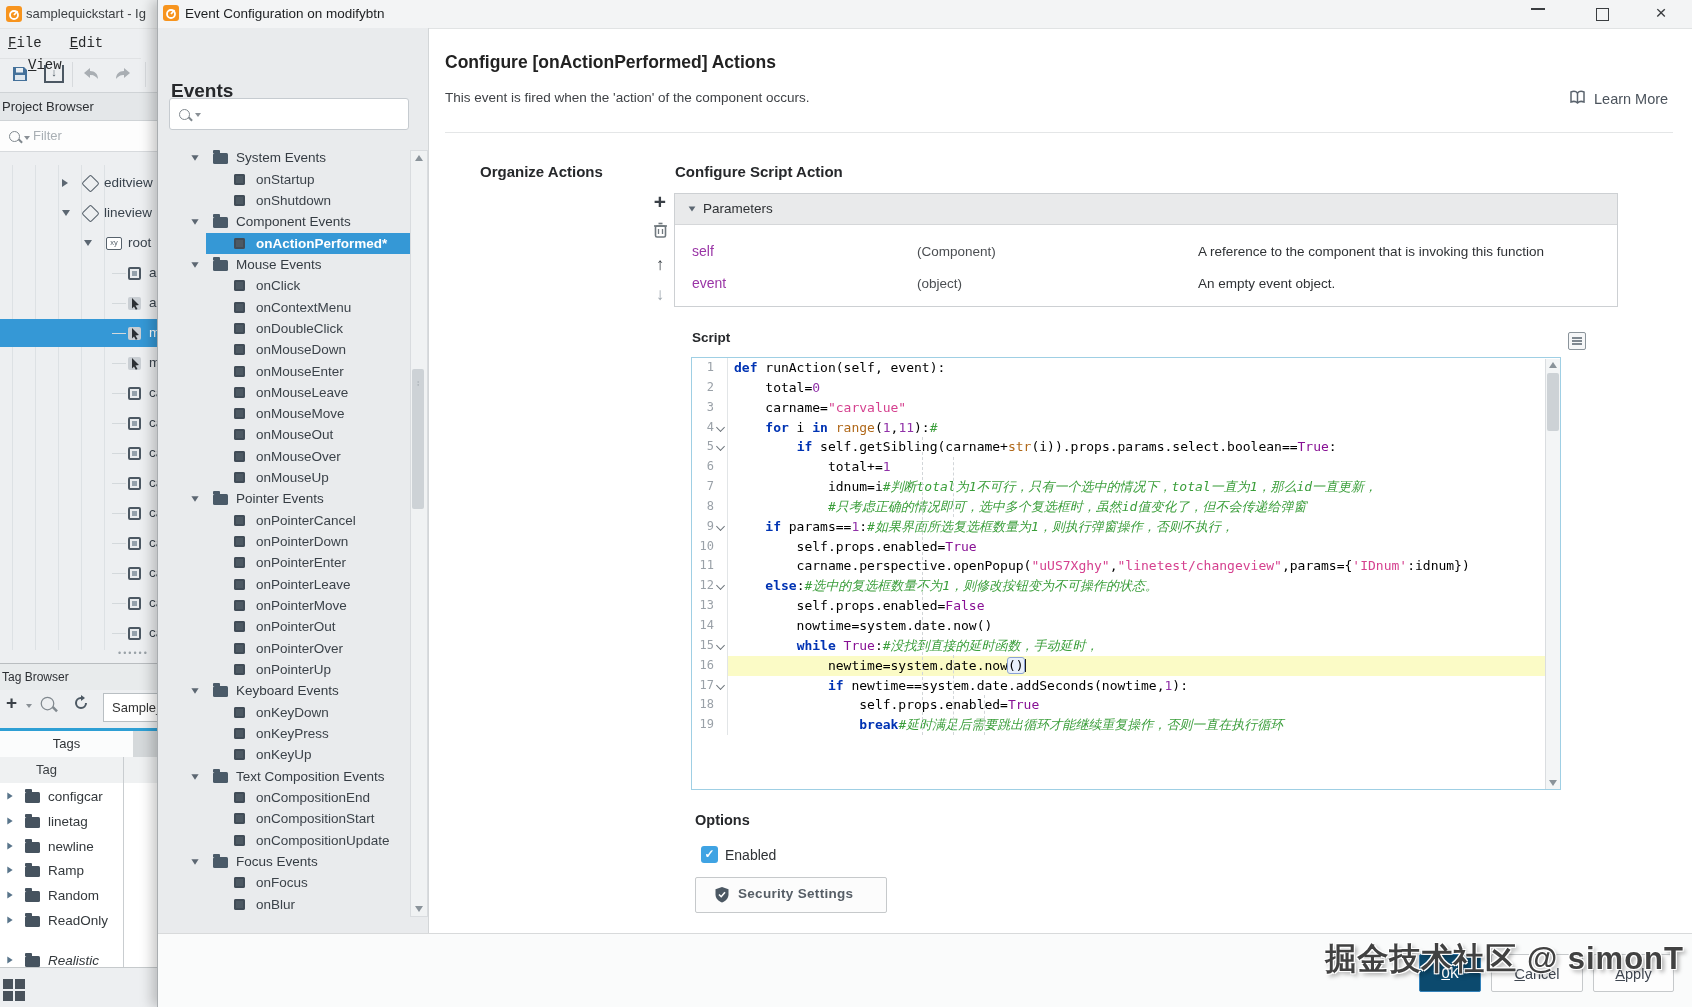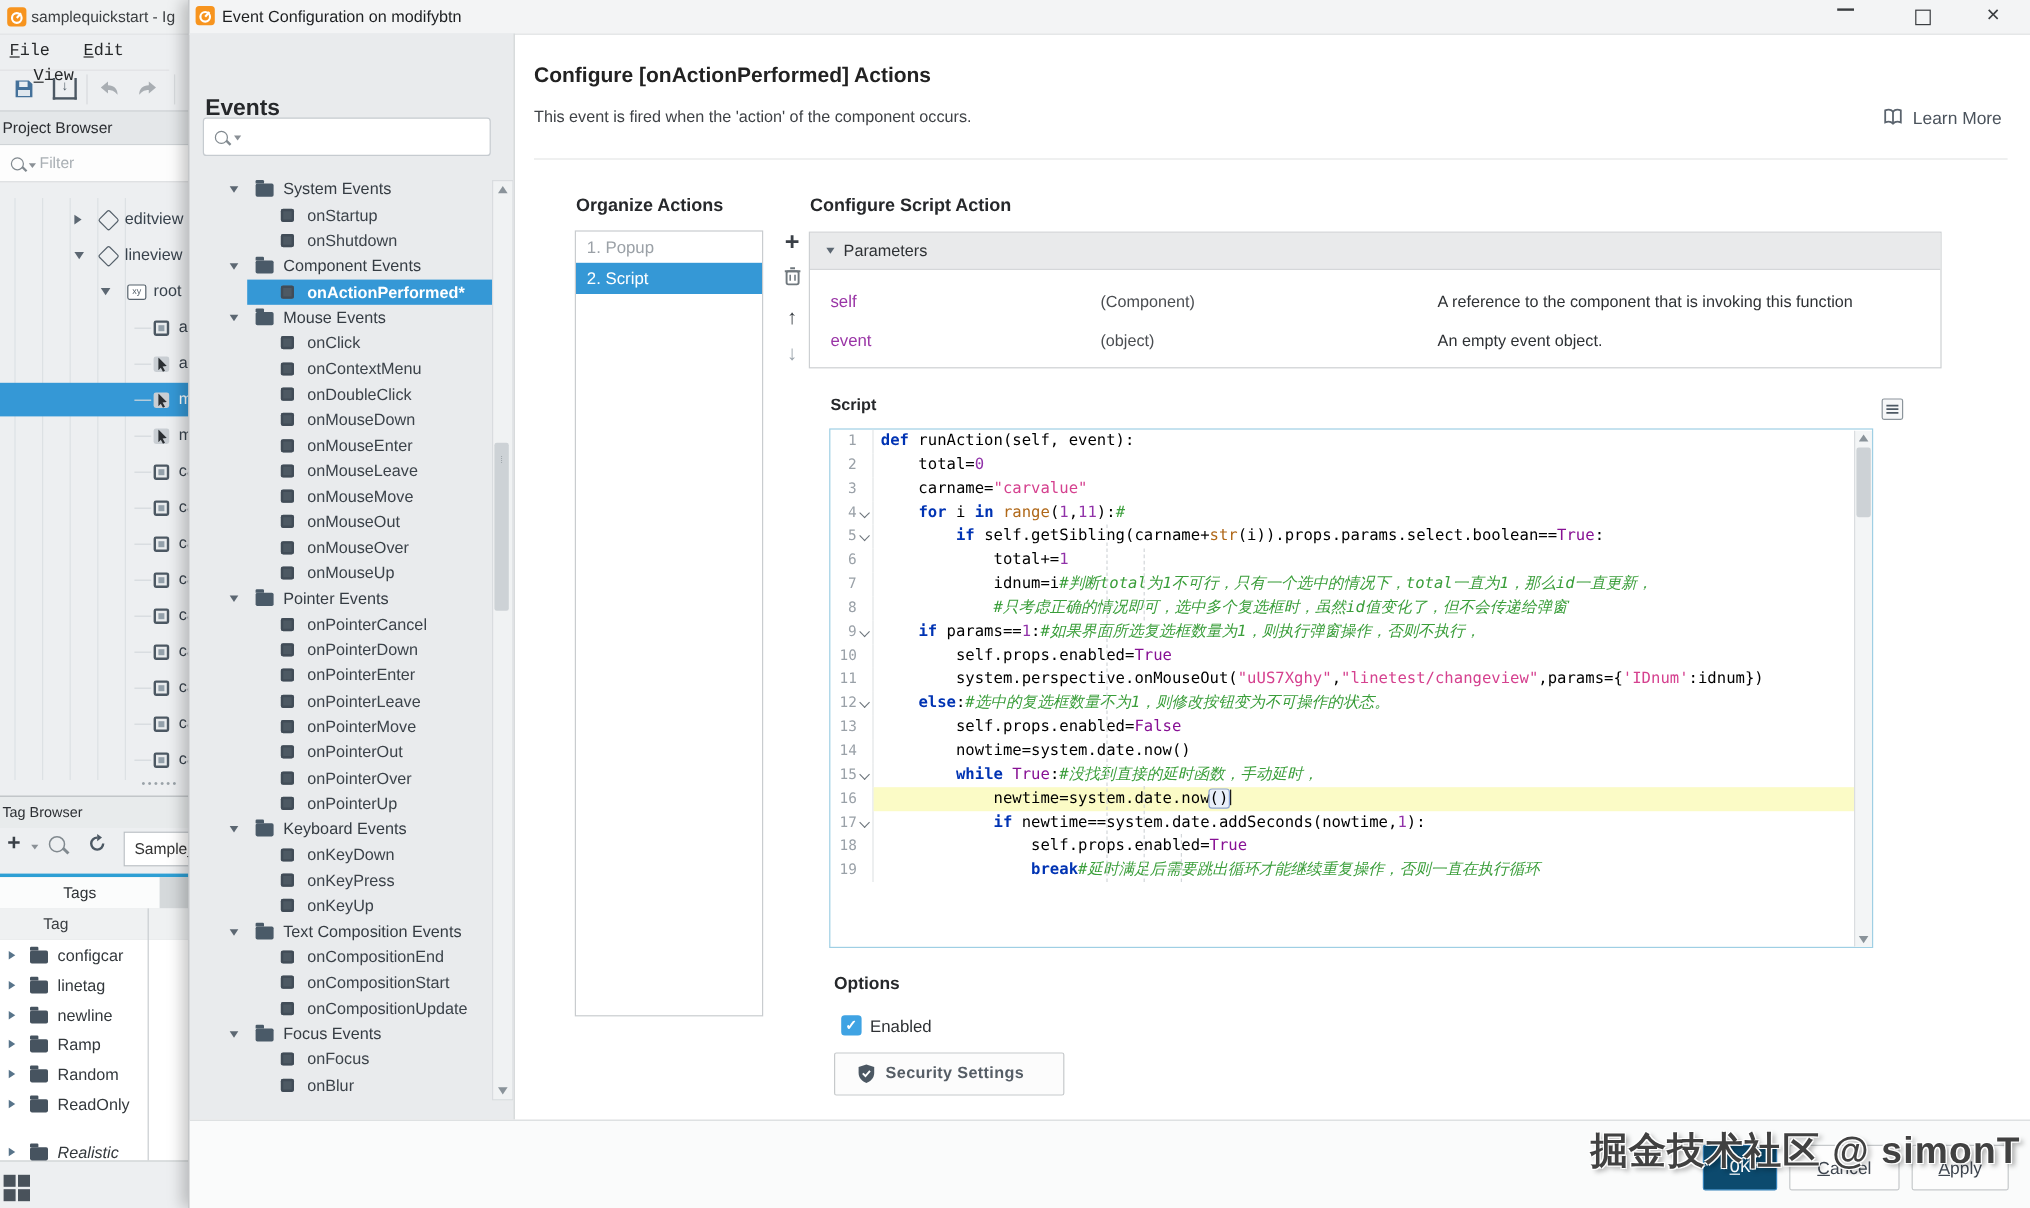--- a/index.html
+++ b/index.html
@@ -526,10 +526,6 @@
     <div class="abs hr" style="left:287px;top:132px;width:1228px;"></div>
 
     <span class="abs sec-heading" style="left:322px;top:163px;">Organize Actions</span>
-    <div class="abs actions-box">
-      <div class="action-item" style="top:0;">1. Popup</div>
-      <div class="action-item sel" style="top:26px;">2. Script</div>
-    </div>
     <span class="act-ico" style="top:190px;font-size:21px;font-weight:bold;color:#3a4047;">+</span>
     <span class="act-ico" style="top:222px;">
       <svg width="15" height="17">

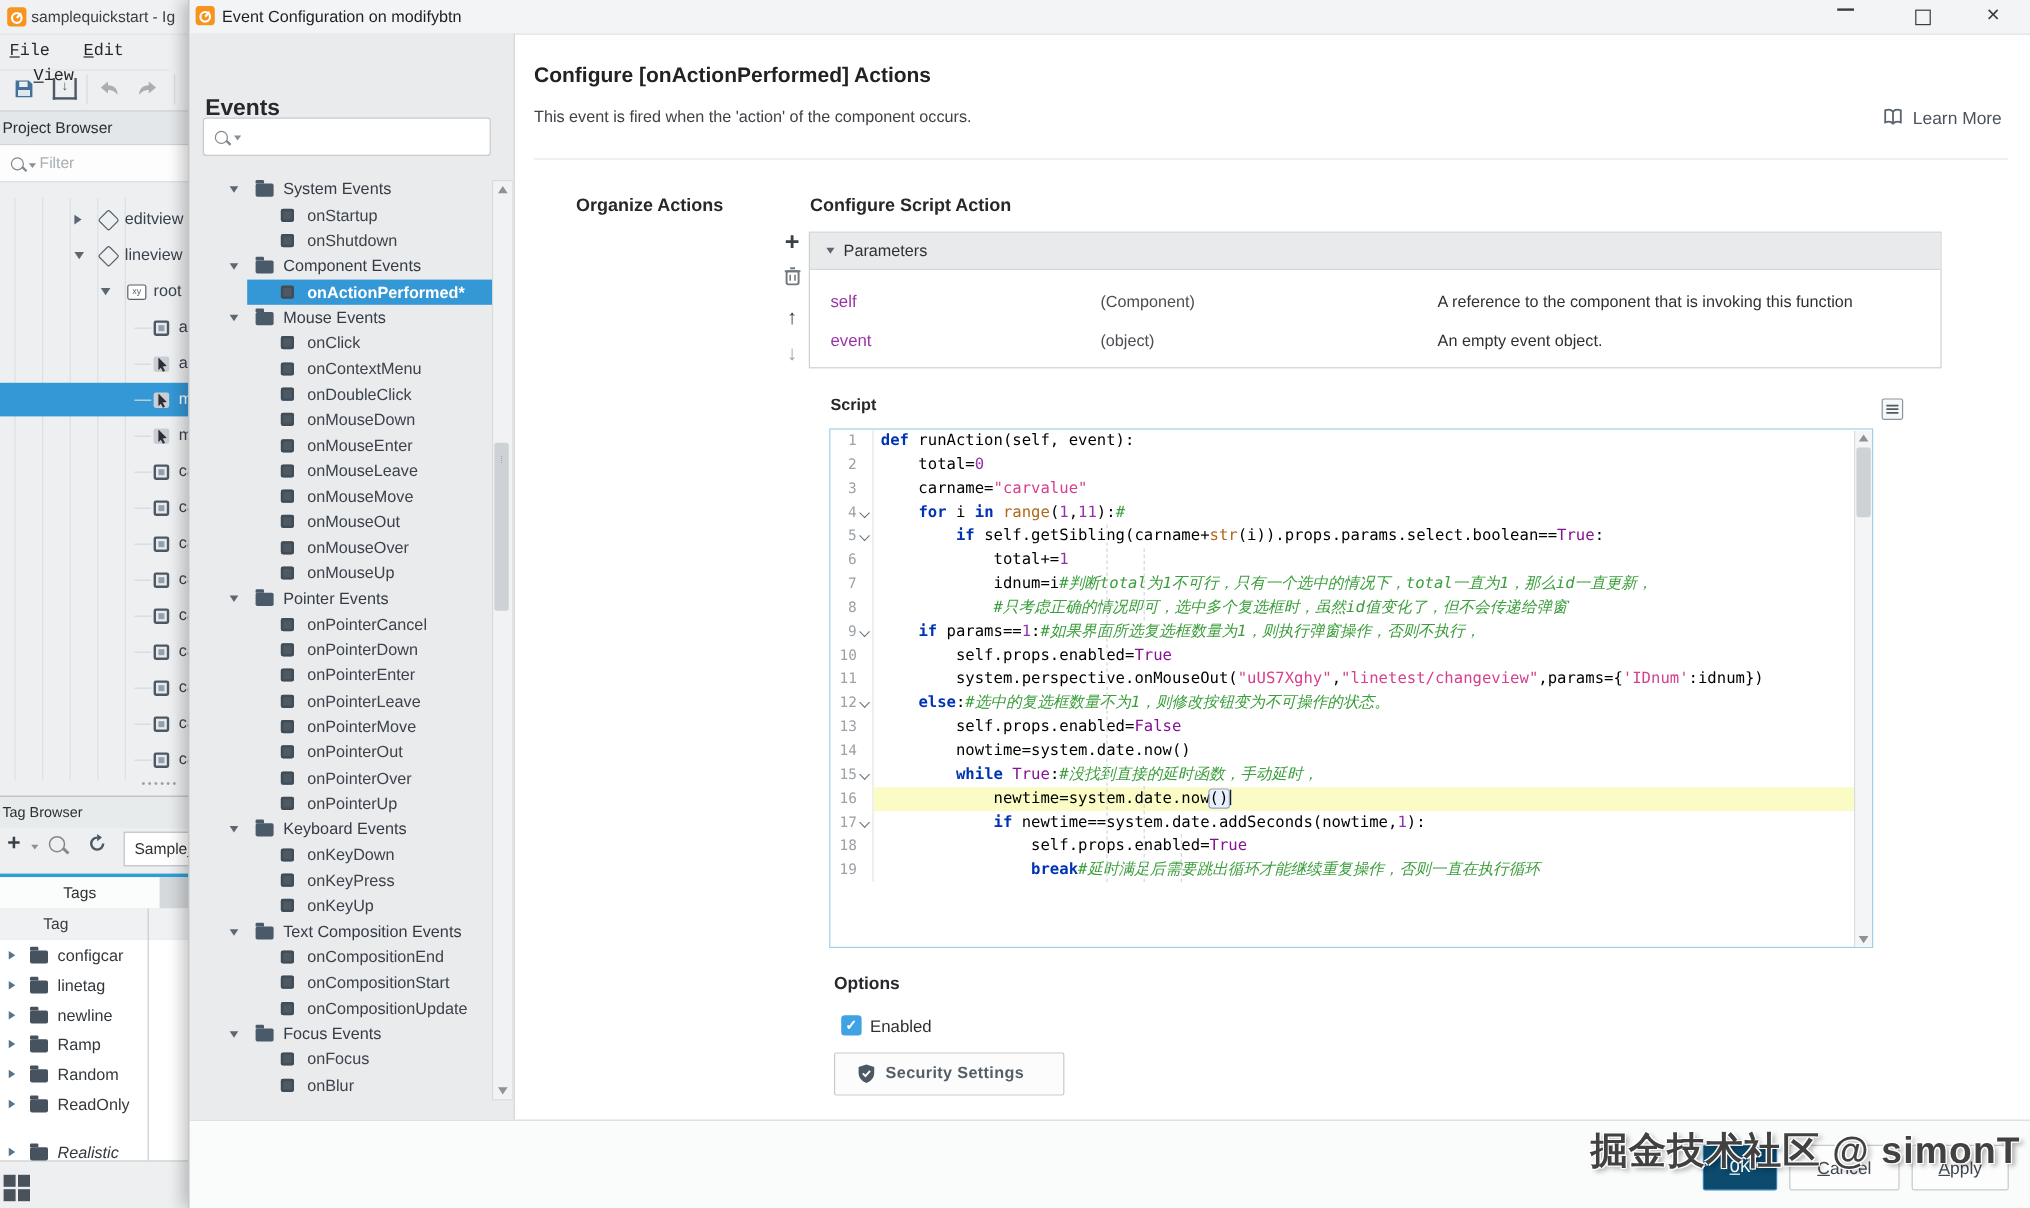--- a/index.html
+++ b/index.html
@@ -626,7 +626,7 @@
             <span class="lnum">11</span>
             <span class="lfold"></span>
             <span class="lbar"></span>
-            <span class="ltxt"><span>        system.perspective.onMouseOut(</span><span class="str">"uUS7Xghy"</span><span>,</span><span class="str">"linetest/changeview"</span><span>,params={</span><span class="str">'IDnum'</span><span>:idnum})</span></span>
+            <span class="ltxt"><span>        carname.perspective.openPopup(</span><span class="str">"uUS7Xghy"</span><span>,</span><span class="str">"linetest/changeview"</span><span>,params={</span><span class="str">'IDnum'</span><span>:idnum})</span></span>
           </div>
           <div class="crow">
             <span class="lnum">12</span>

